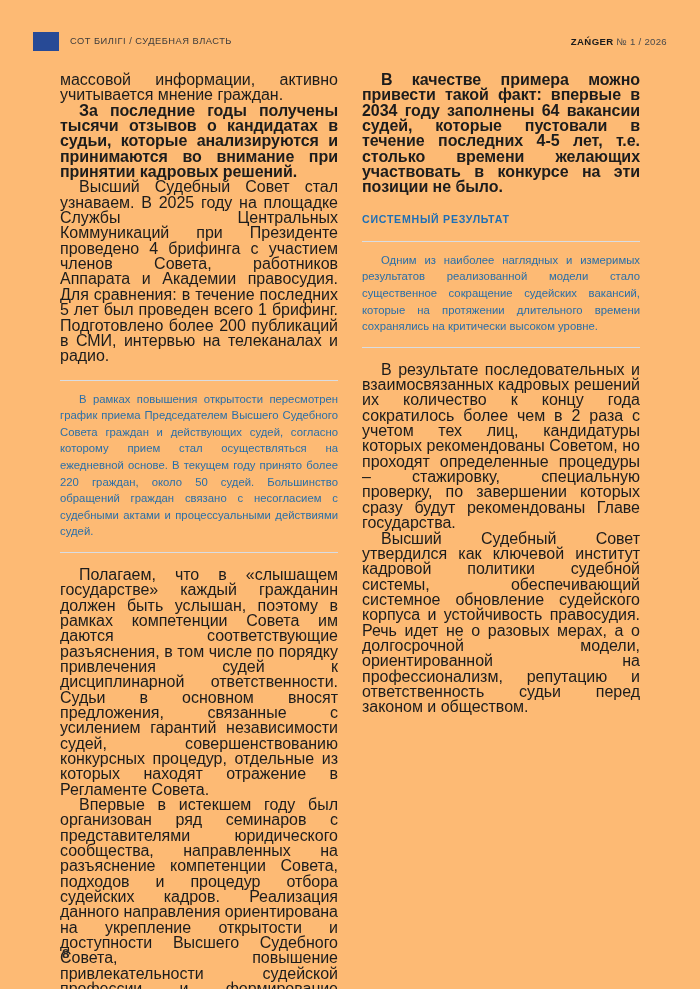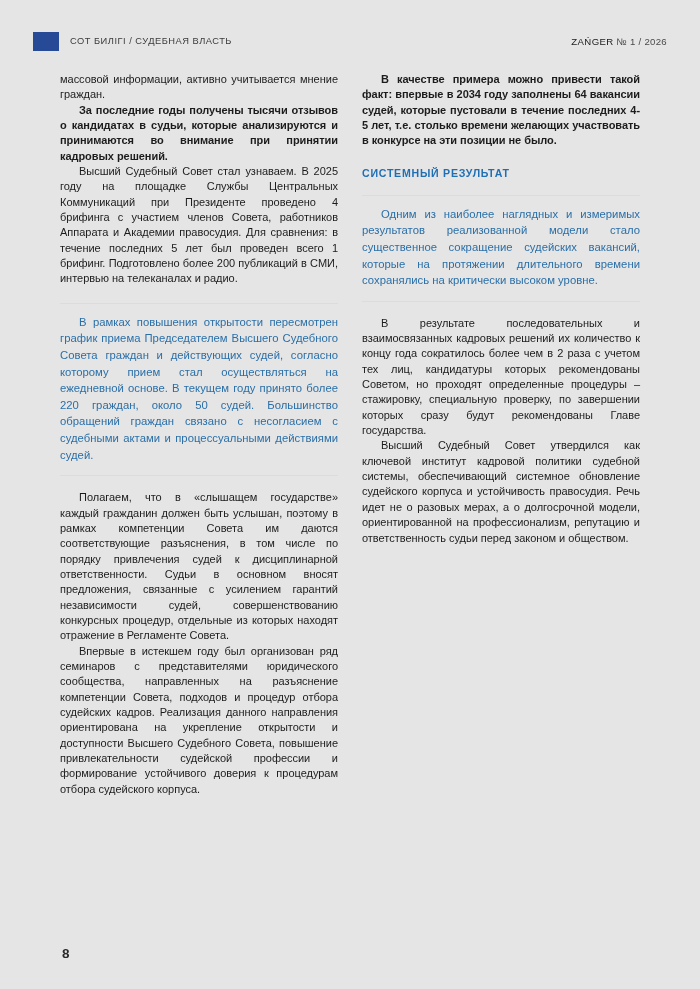--- a/index.html
+++ b/index.html
@@ -12,7 +12,7 @@
     position: relative;
     width: 700px;
     height: 989px;
-    background: #e5e5e5;
+    background: #fdba74;
     margin: 0 auto;
     overflow: hidden;
     font-family: "Liberation Sans", "DejaVu Sans", sans-serif;

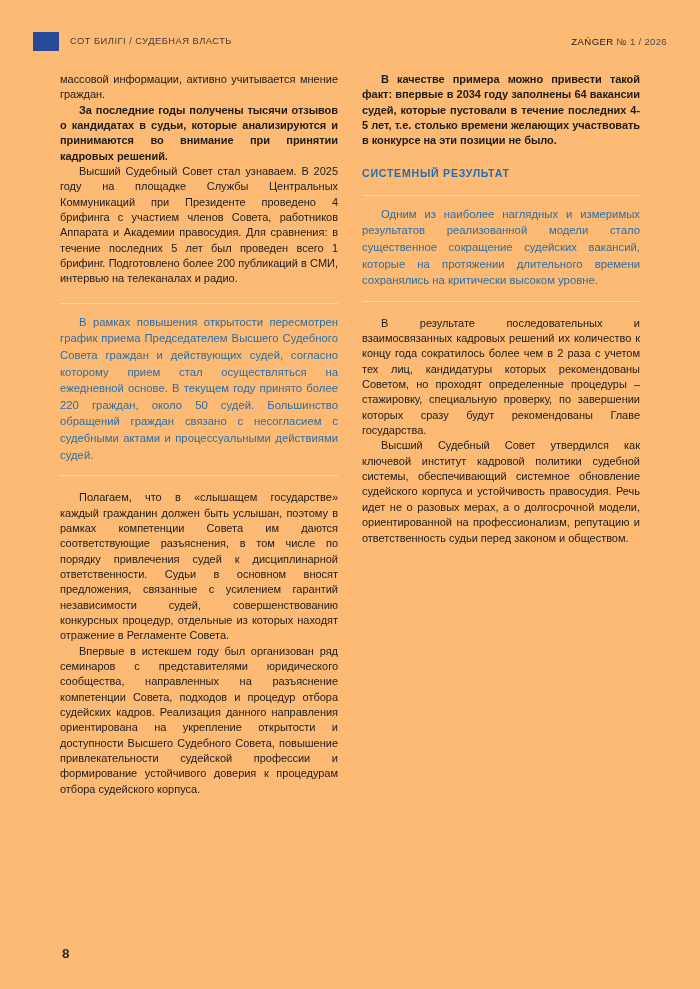--- a/index.html
+++ b/index.html
@@ -51,7 +51,7 @@
     white-space: nowrap;
   }
   .head-right .brand {
-    font-weight: normal;
+    font-weight: bold;
     letter-spacing: 0.4px;
     color: #1a1a1a;
   }

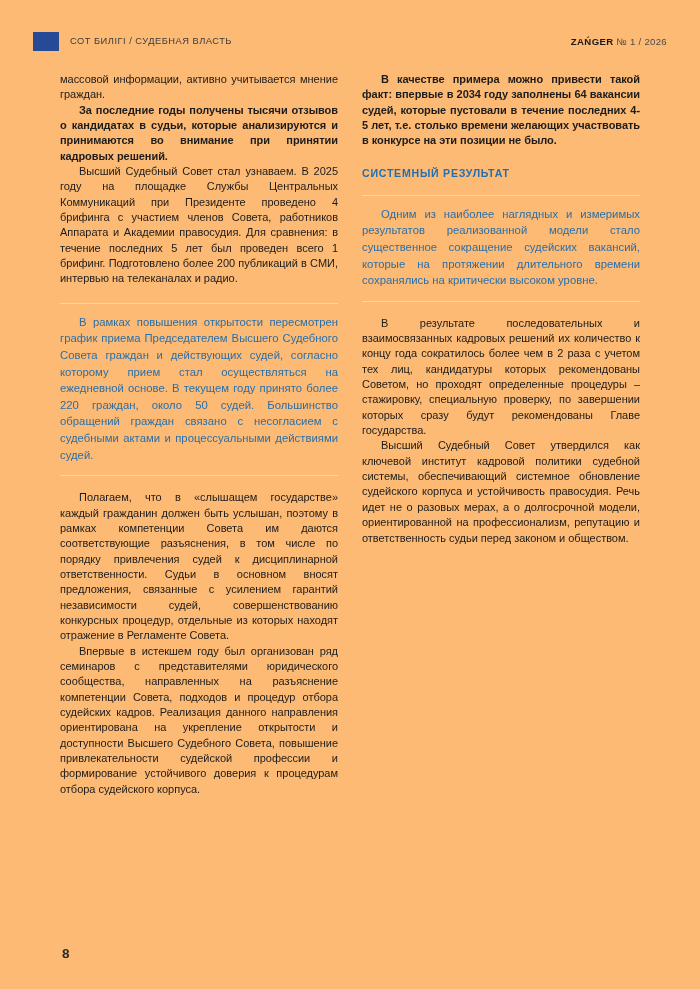--- a/index.html
+++ b/index.html
@@ -75,7 +75,7 @@
 
   p.body {
     margin: 0;
-    font-size: 11px;
+    font-size: 16px;
     line-height: 15.35px;
     text-align: justify;
     text-indent: 19px;

